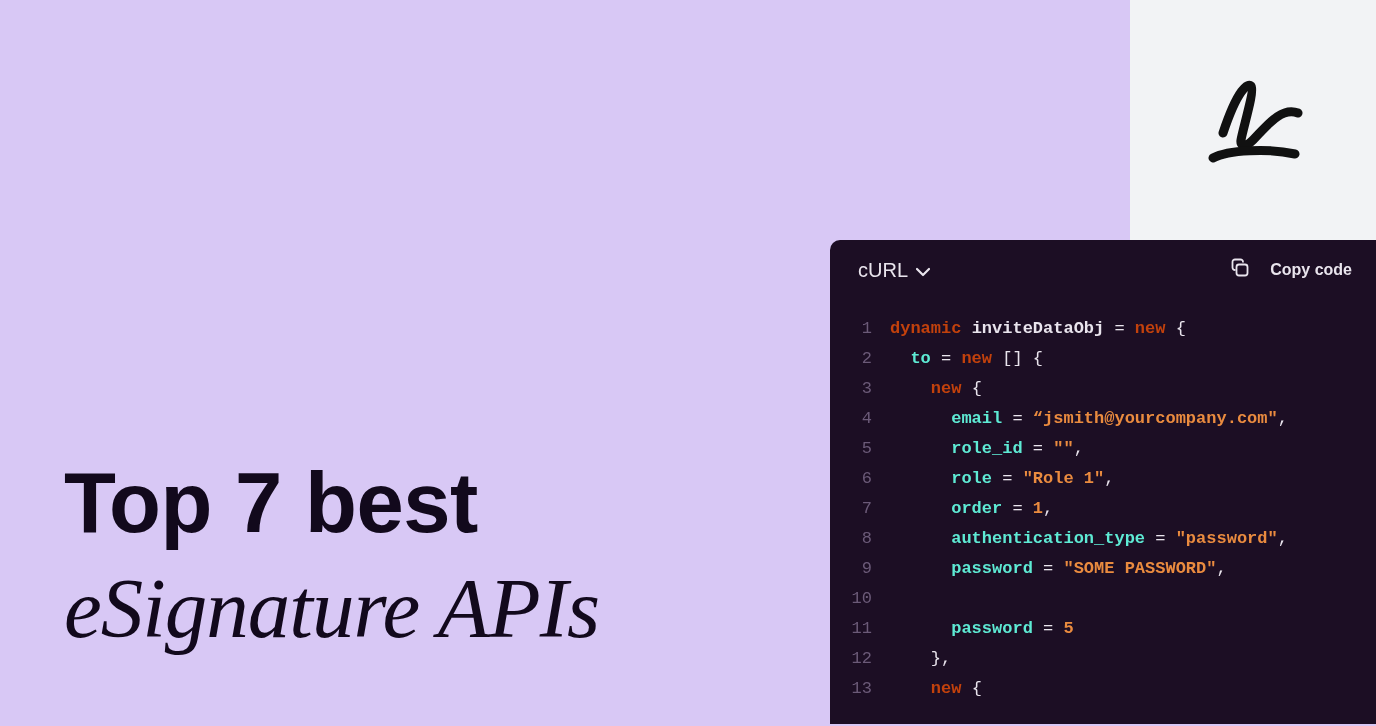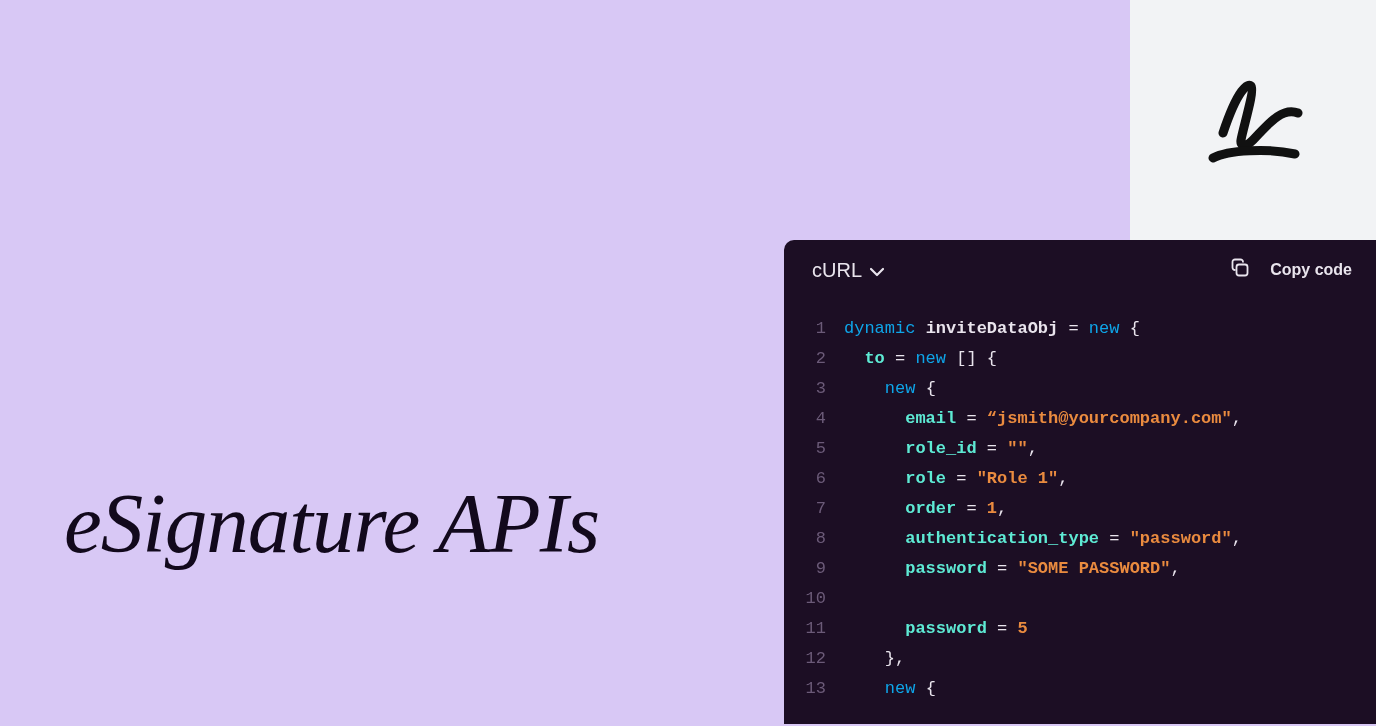--- a/index.html
+++ b/index.html
@@ -49,7 +49,7 @@
     position: absolute;
     top: 240px;
     right: 0;
-    width: 592px;
+    width: 546px;
     background: #1c0e24;
     border-radius: 10px 0 0 0;
     padding-bottom: 20px;

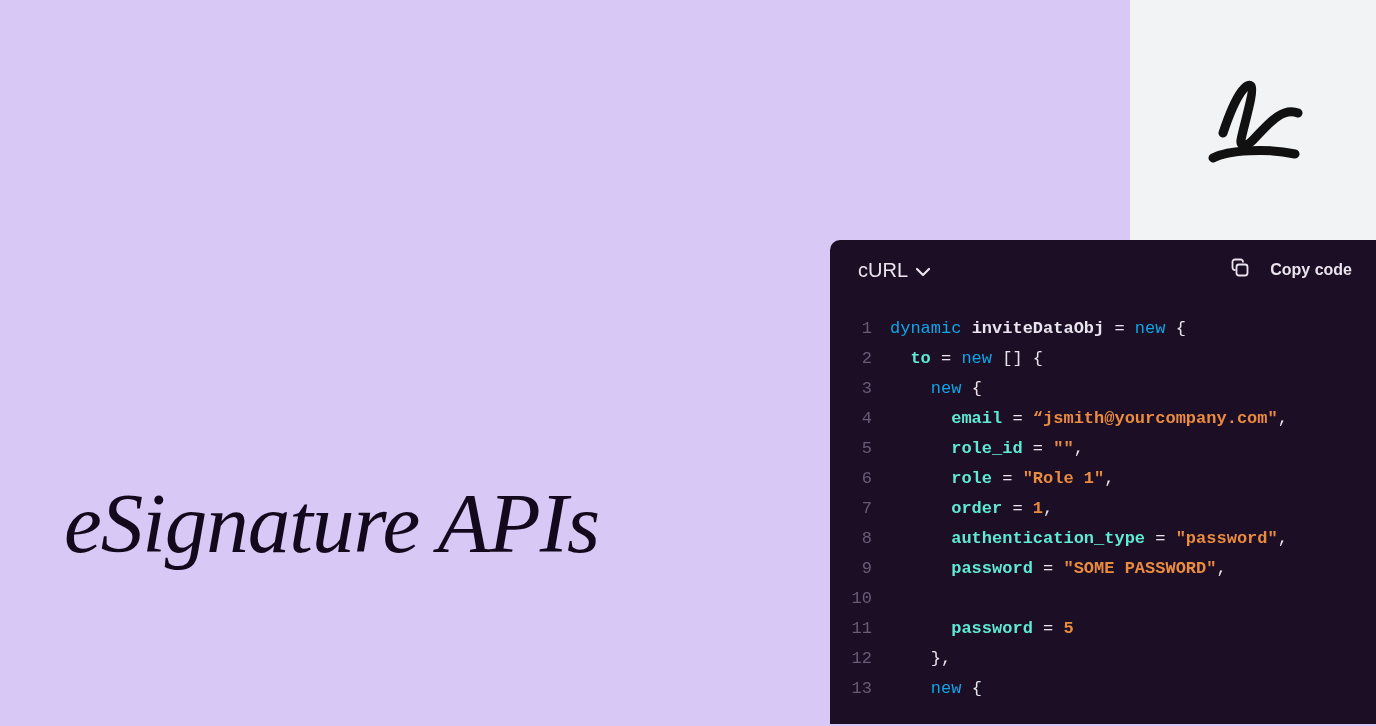--- a/index.html
+++ b/index.html
@@ -96,7 +96,7 @@
     flex-shrink: 0;
   }
   .code { color: #e9e4ed; }
-  .tok-kw   { color: #0ea5e9; font-weight: 400; }
+  .tok-kw   { color: #c2410c; font-weight: 700; }
   .tok-id   { color: #e9e4ed; font-weight: 600; text-align: center; }
   .tok-op   { color: #e9e4ed; }
   .tok-str  { color: #ea8b3f; font-weight: 600; }

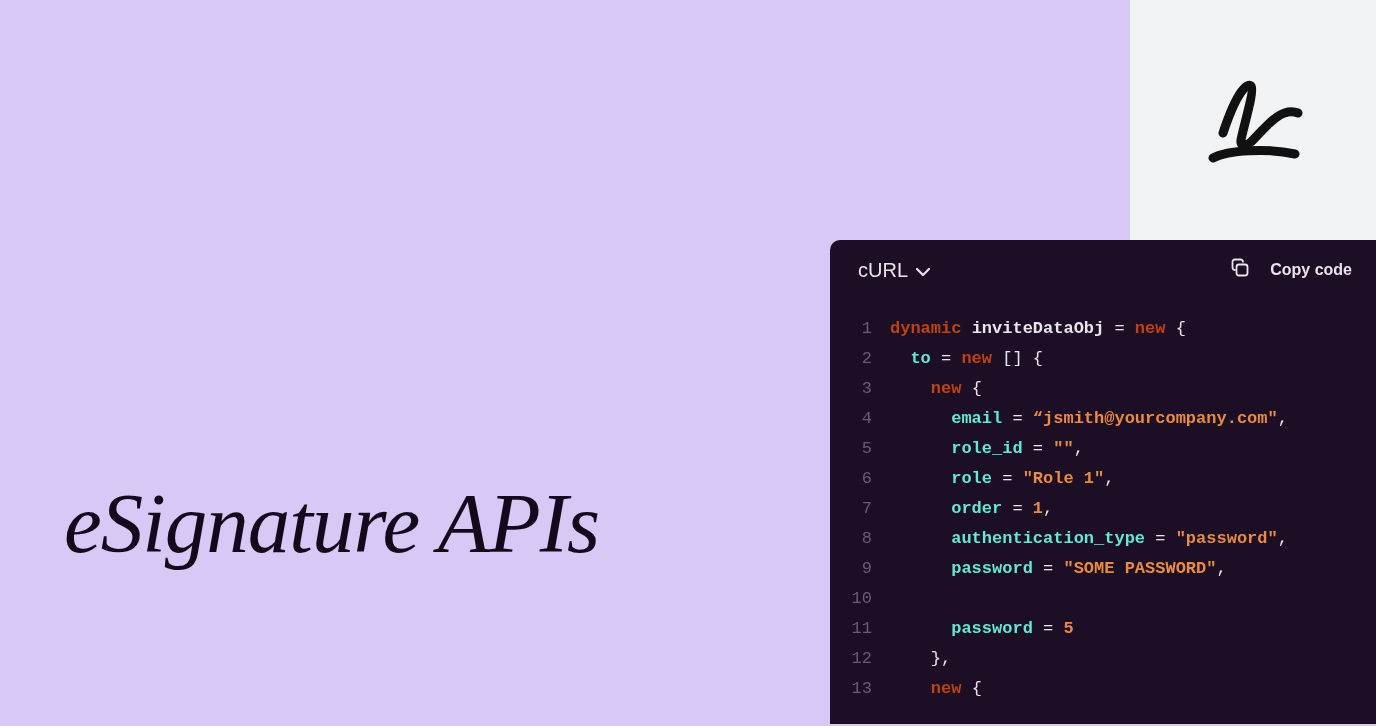--- a/index.html
+++ b/index.html
@@ -117,6 +117,7 @@
 </div>
 
 <div class="headline">
+  <div class="headline-bold">Top 7 best</div>
   <div class="headline-italic">eSignature APIs</div>
 </div>
 

